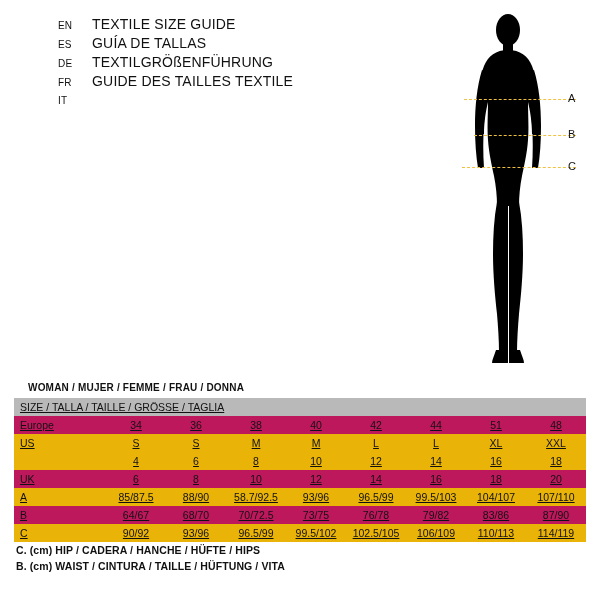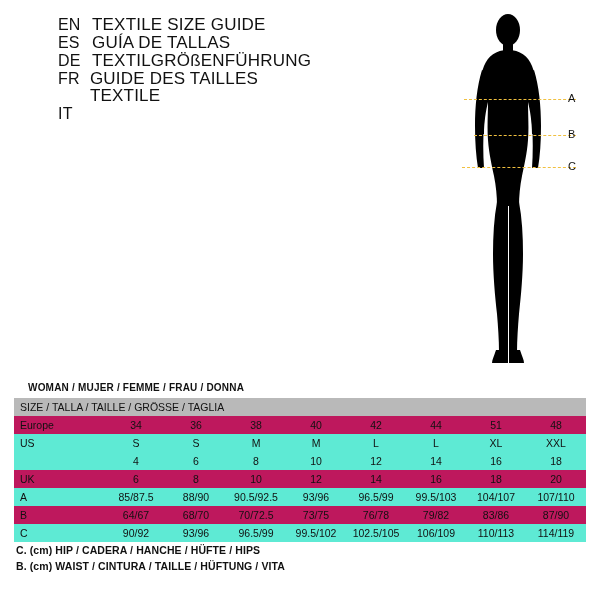--- a/index.html
+++ b/index.html
@@ -35,7 +35,7 @@
   }
   .legend-code {
     width: 34px;
-    font-size: 16px;
+    font-size: 10px;
     letter-spacing: 0.2px;
     color: #111;
     padding-left: 40px;

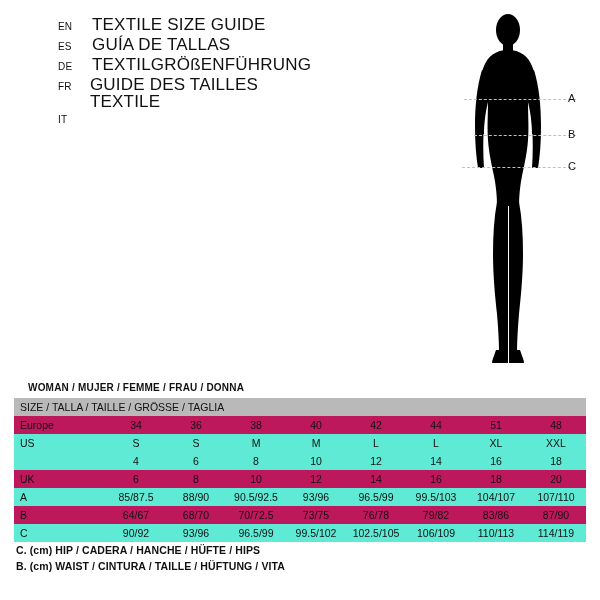--- a/index.html
+++ b/index.html
@@ -41,7 +41,7 @@
     padding-left: 40px;
   }
   .legend-text {
-    font-size: 17px;
+    font-size: 14px;
     letter-spacing: 0.2px;
     color: #111;
   }

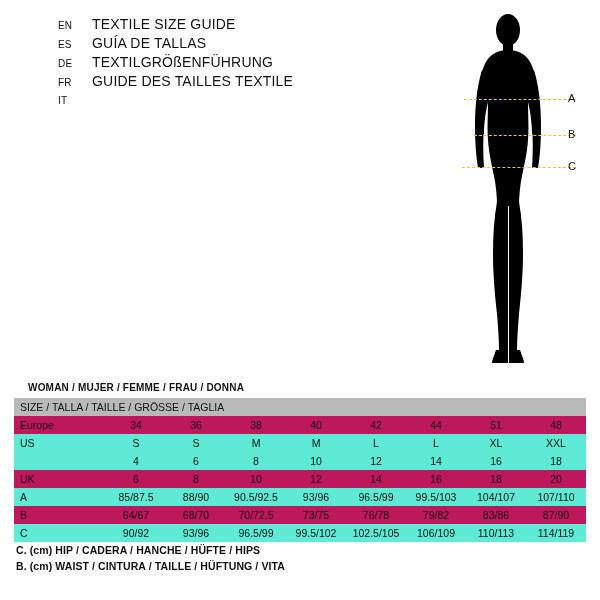--- a/index.html
+++ b/index.html
@@ -89,6 +89,7 @@
     border-collapse: collapse;
     width: 572px;
     table-layout: fixed;
+    text-decoration: underline;
   }
   table.size-table td,
   table.size-table th {

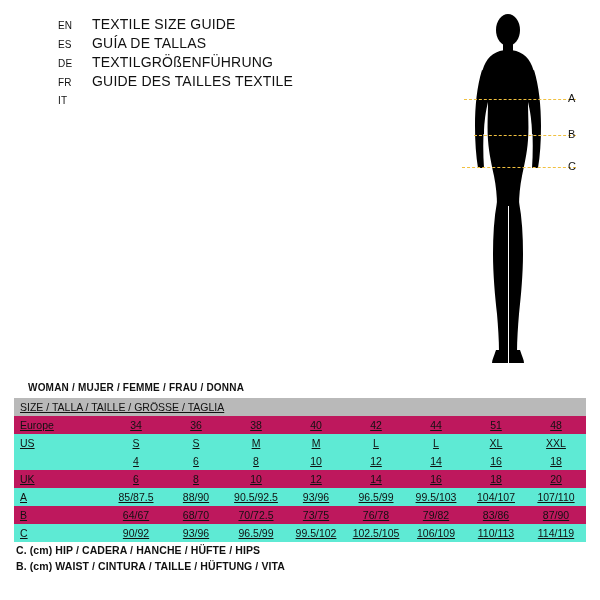--- a/index.html
+++ b/index.html
@@ -111,7 +111,7 @@
     padding-left: 6px;
   }
   tr.shade td {
-    background: #5eead4;
+    background: #eab308;
   }
   tr.plain td {
     background: #be185d;

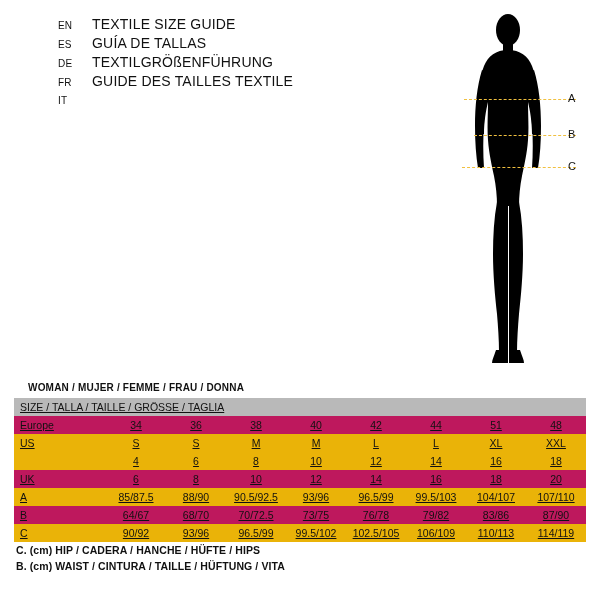--- a/index.html
+++ b/index.html
@@ -293,7 +293,7 @@
           <td class="rowlabel">A</td>
           <td>85/87.5</td>
           <td>88/90</td>
-          <td>90.5/92.5</td>
+          <td>58.7/92.5</td>
           <td>93/96</td>
           <td>96.5/99</td>
           <td>99.5/103</td>

